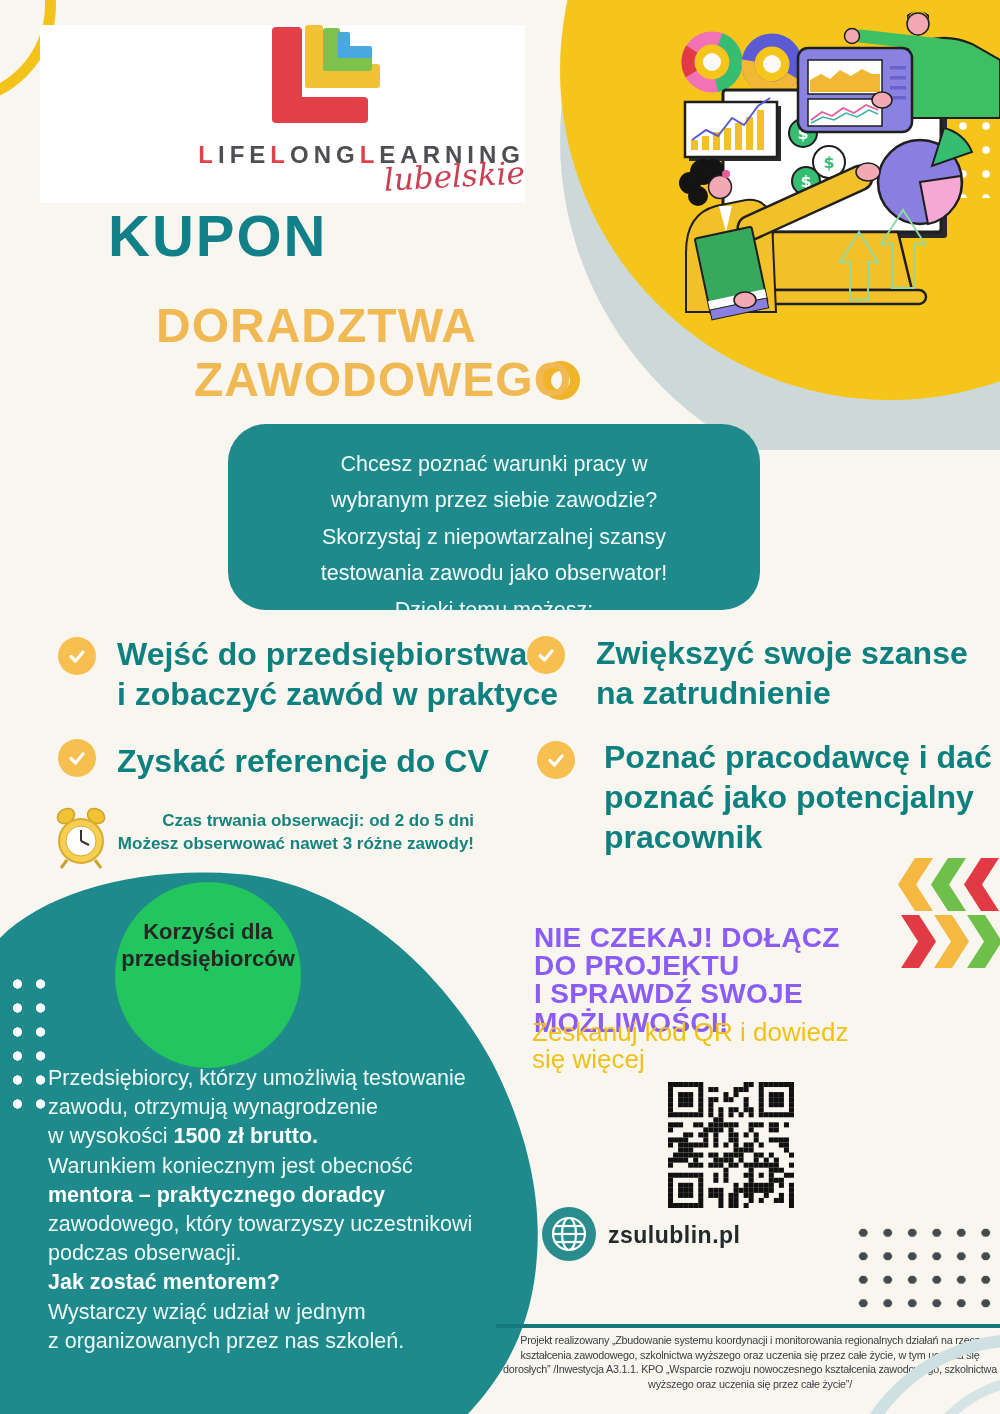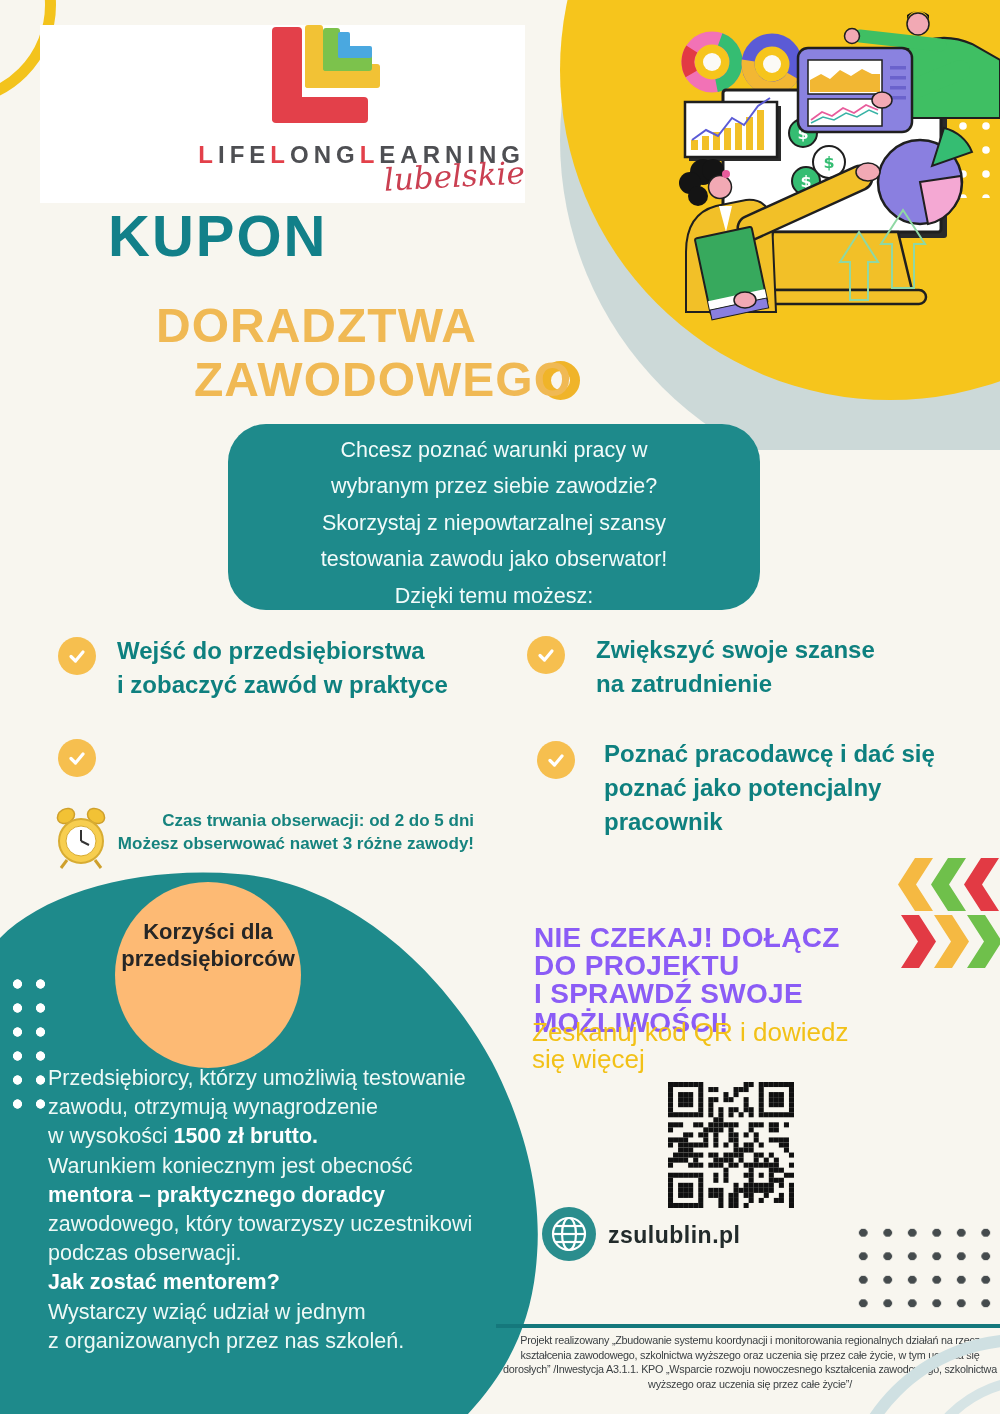--- a/index.html
+++ b/index.html
@@ -26,7 +26,7 @@
   .title-2{left:194px;top:352px;}
 
   .intro-box{left:228px;top:424px;width:532px;height:186px;background:#1e8a8b;border-radius:38px;
-    color:#f2fbfa;font-size:21.5px;line-height:36.4px;text-align:center;box-sizing:border-box;padding-top:8px;}
+    color:#f2fbfa;font-size:21.5px;line-height:36.4px;text-align:center;box-sizing:border-box;padding-top:22px;}
 
   .check{width:38px;height:38px;border-radius:50%;background:#f6bf4f;display:flex;
     align-items:center;justify-content:center;}

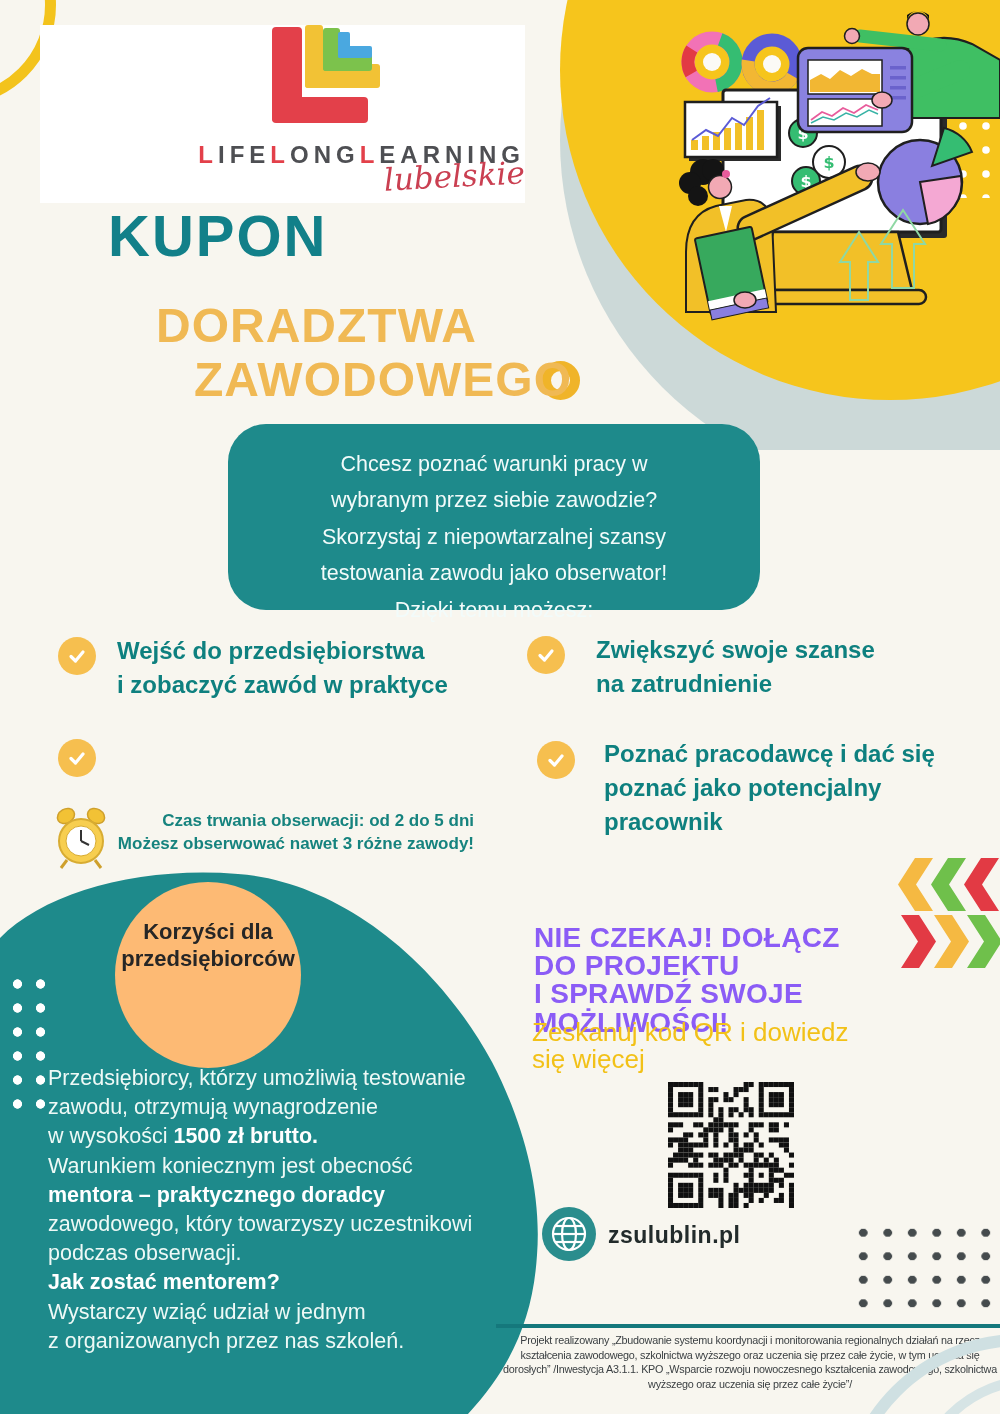--- a/index.html
+++ b/index.html
@@ -31,7 +31,7 @@
   .check{width:38px;height:38px;border-radius:50%;background:#f6bf4f;display:flex;
     align-items:center;justify-content:center;}
   .check svg{width:24px;height:24px;}
-  .benefit{font-size:24px;font-weight:700;line-height:34px;color:#0e807f;white-space:nowrap;}
+  .benefit{font-size:32px;font-weight:700;line-height:40px;color:#0e807f;white-space:nowrap;}
 
   .duration{left:112px;top:810px;width:362px;text-align:right;font-size:17px;font-weight:700;
     line-height:22.5px;color:#16837e;}

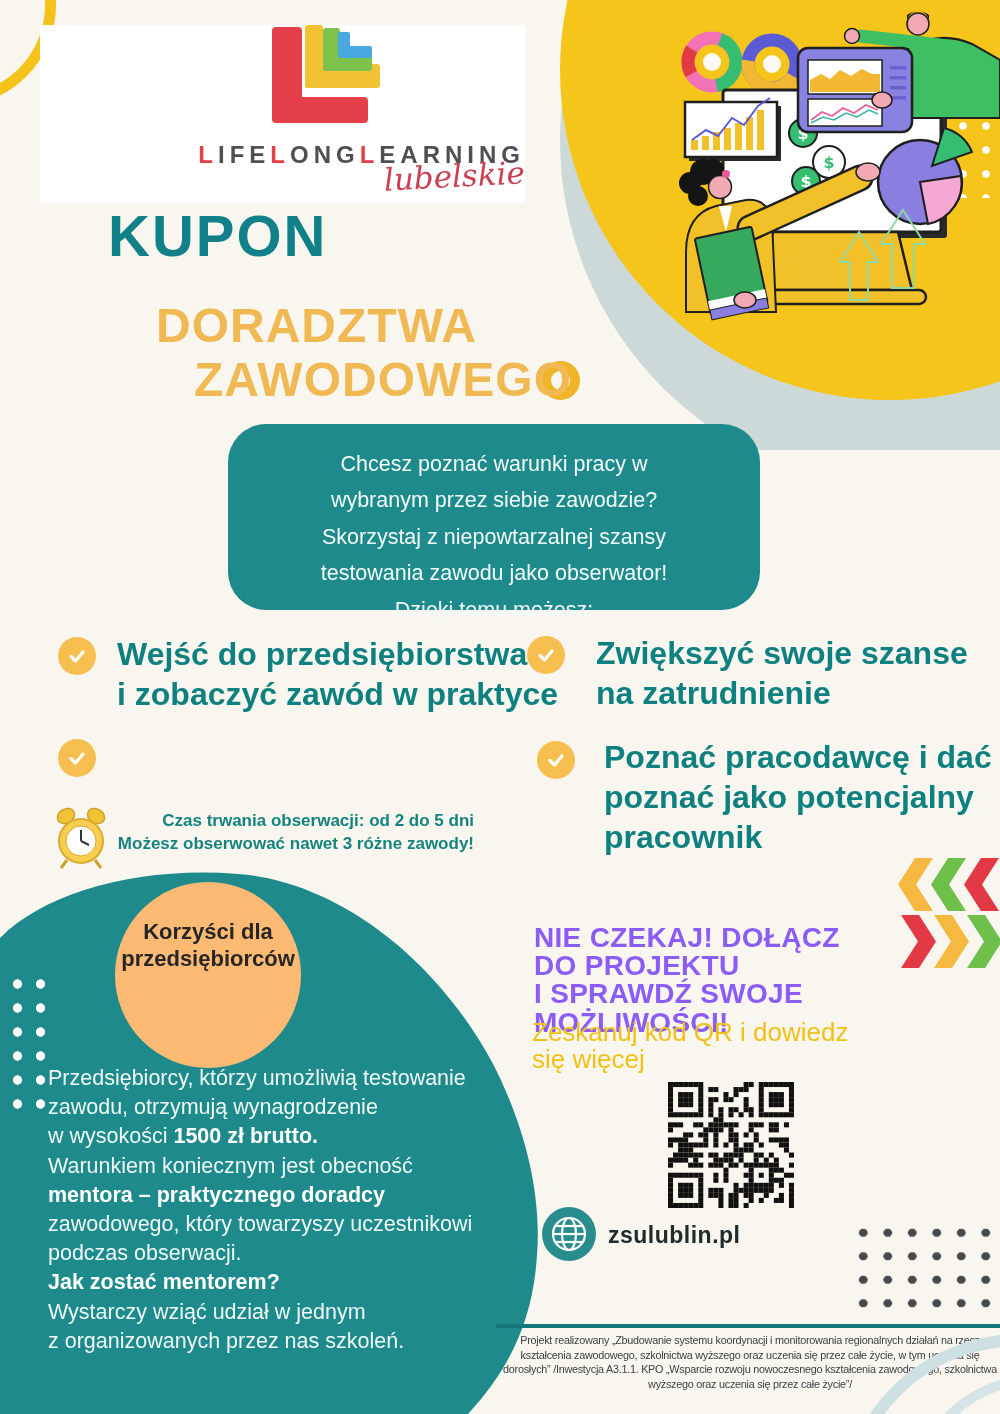--- a/index.html
+++ b/index.html
@@ -217,6 +217,7 @@
         <path d="M6 12.5 L10.5 17 L18 8" stroke="#fff" stroke-width="3.2" fill="none" stroke-linecap="round" stroke-linejoin="round"></path>
       </svg>
   </div>
+  <div class="abs benefit" style="left:117px;top:741px;">Zyskać referencje do CV</div>
 
   <div class="abs check" style="left:537px;top:741px;">
     <svg viewBox="0 0 24 24">

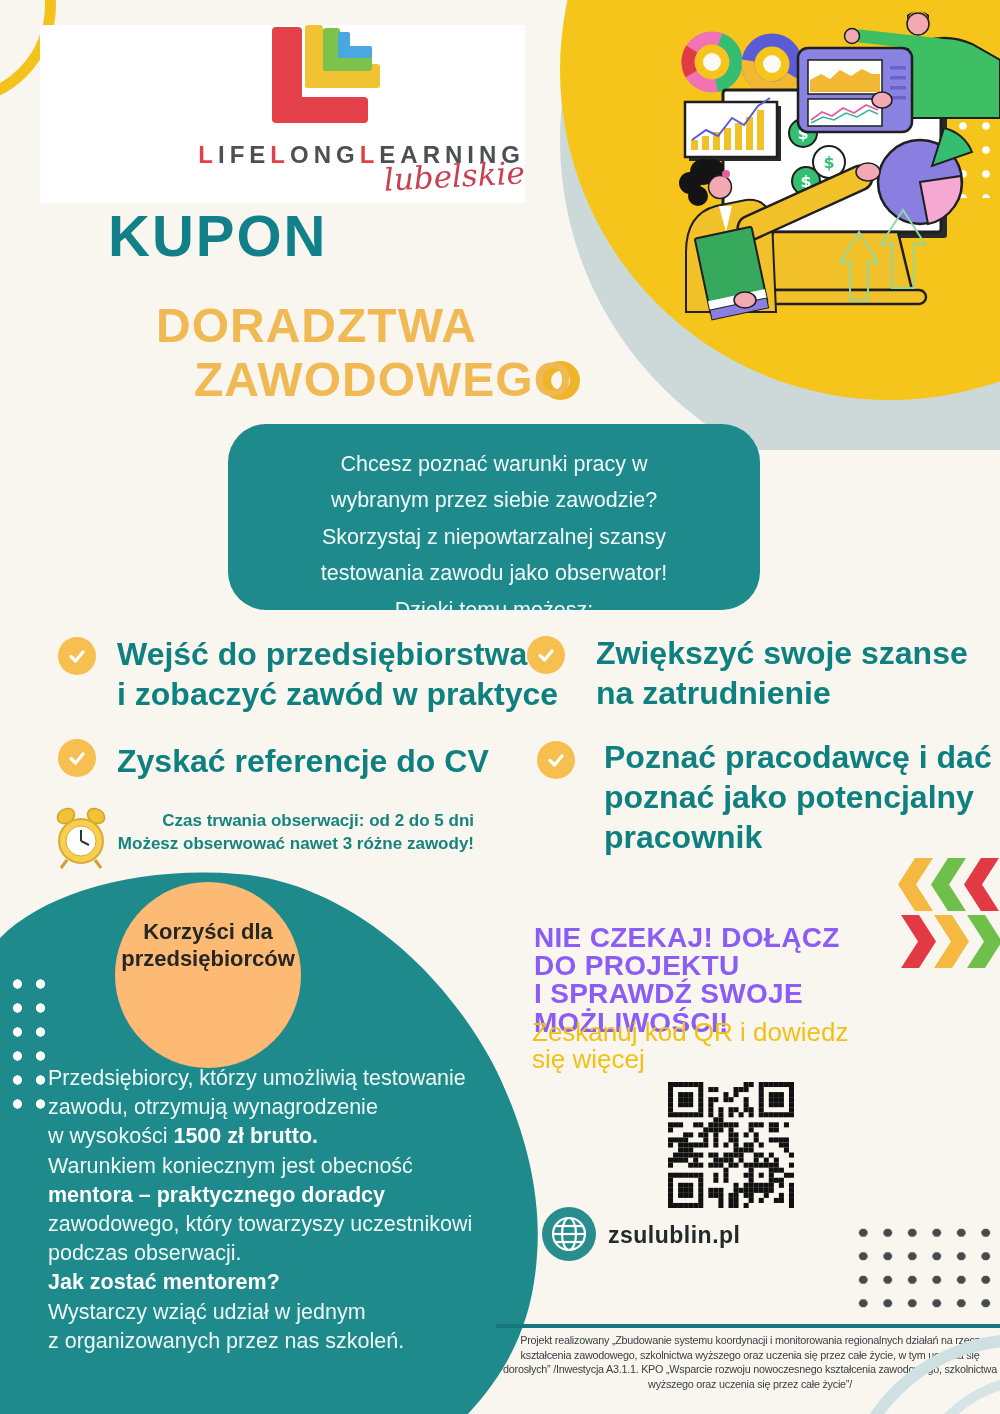--- a/index.html
+++ b/index.html
@@ -36,7 +36,7 @@
   .duration{left:112px;top:810px;width:362px;text-align:right;font-size:17px;font-weight:700;
     line-height:22.5px;color:#16837e;}
 
-  .badge{left:115px;top:882px;width:186px;height:186px;border-radius:50%;background:#fdba74;
+  .badge{left:115px;top:882px;width:186px;height:186px;border-radius:50%;background:#22c55e;
     box-sizing:border-box;padding-top:36px;text-align:center;font-size:22px;font-weight:700;
     line-height:27px;color:#262626;}
   .wdots{left:6px;top:972px;width:48px;height:142px;

